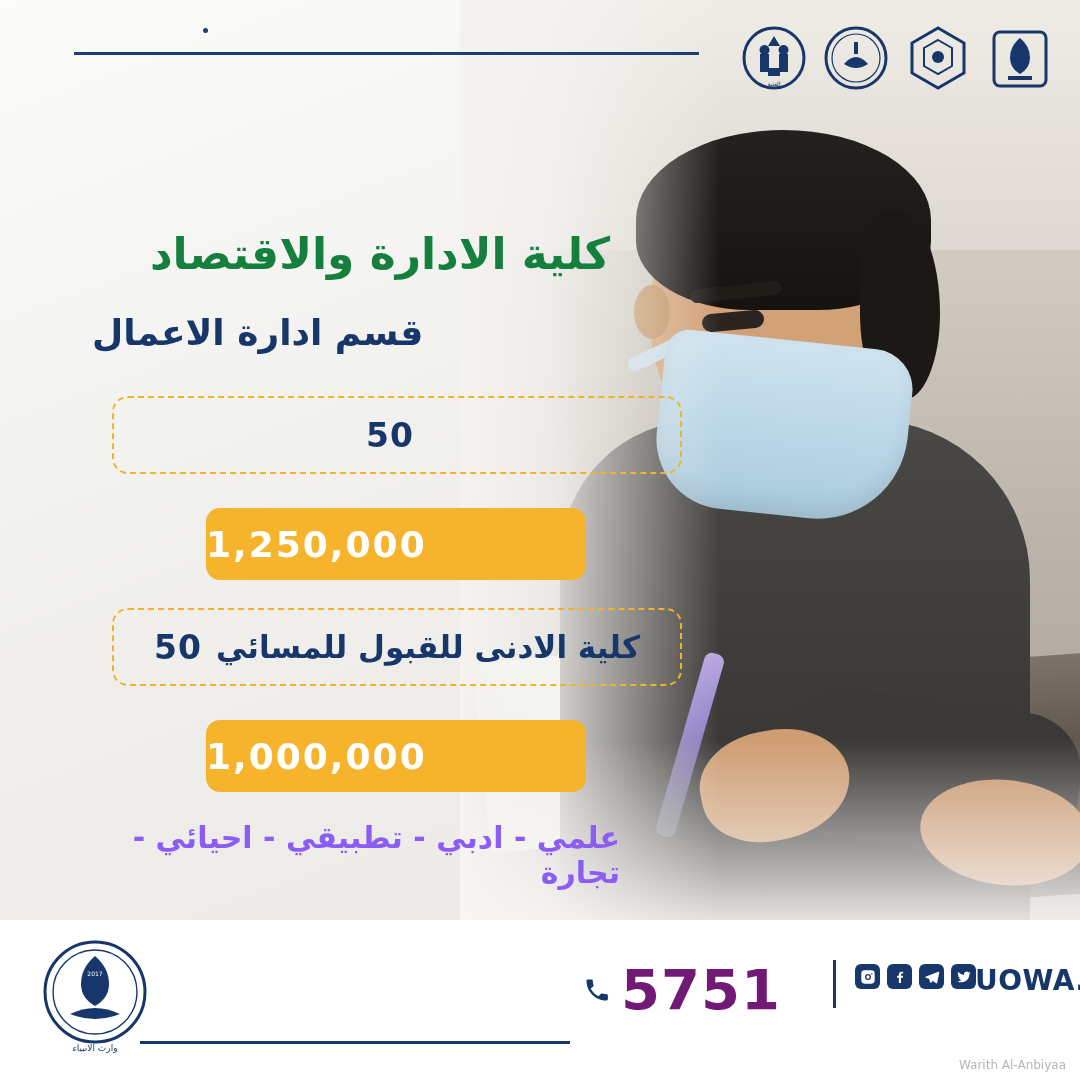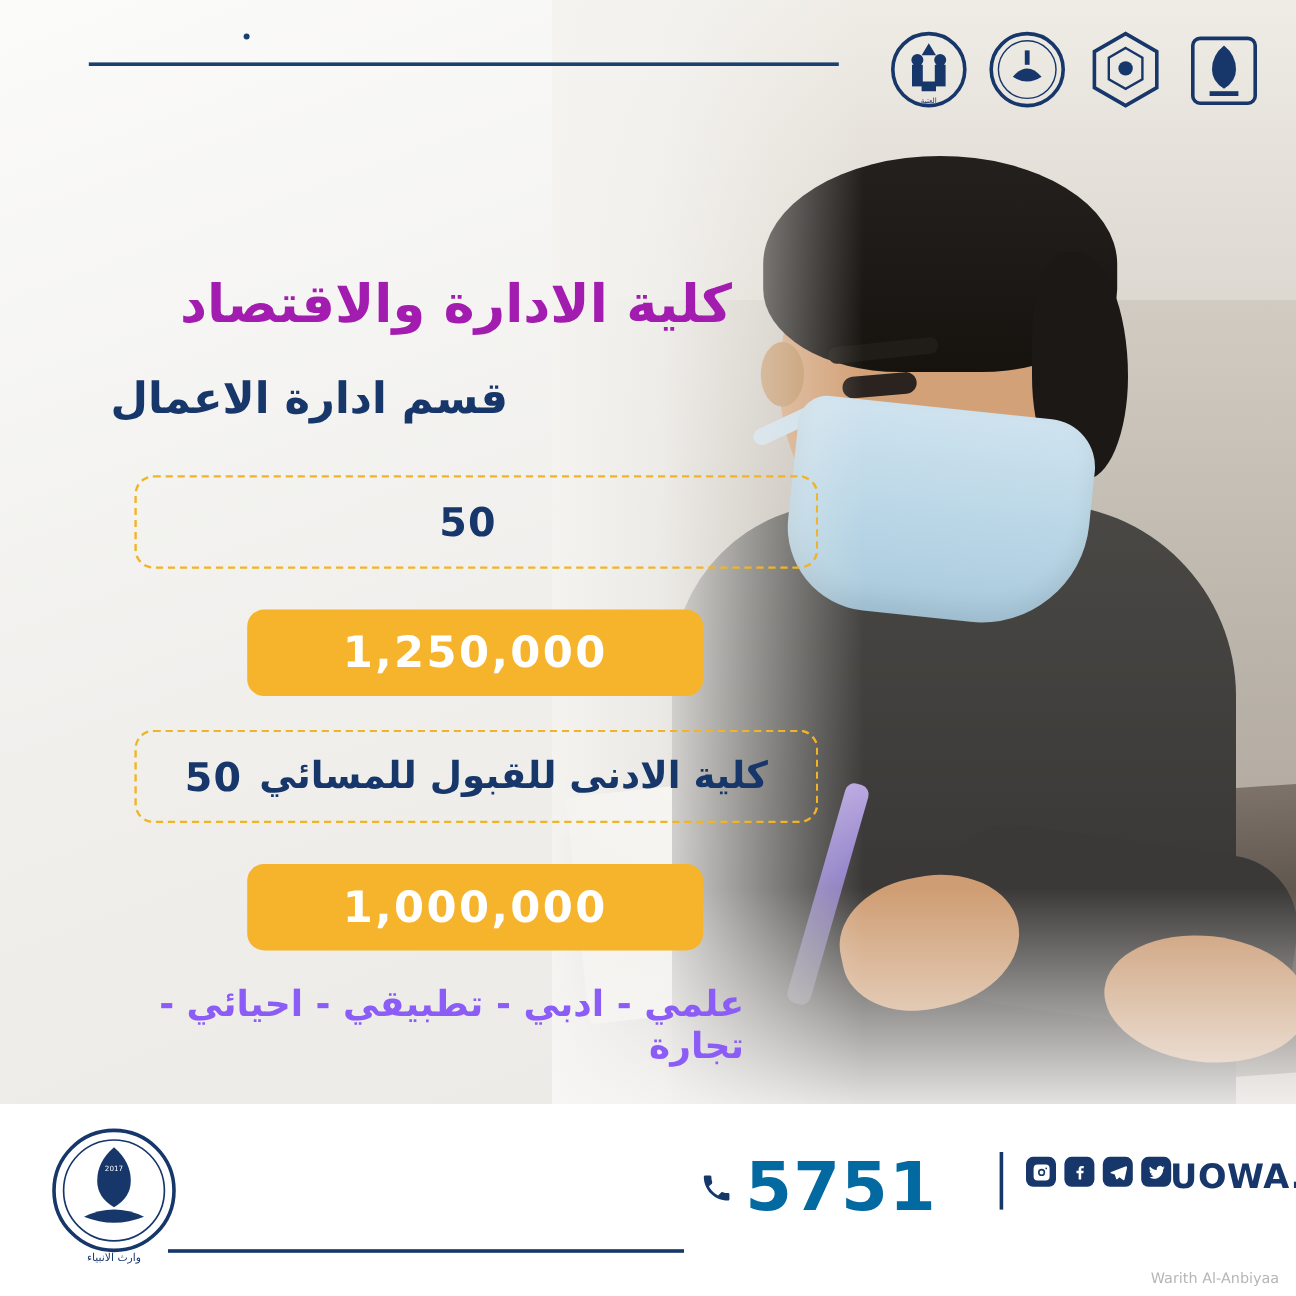--- a/index.html
+++ b/index.html
@@ -163,7 +163,7 @@
     right: 470px; top: 228px;
     width: 520px;
     text-align: right;
-    color: #a21caf;
+    color: #15803d;
     font-size: 44px;
     font-weight: bold;
     letter-spacing: .5px;

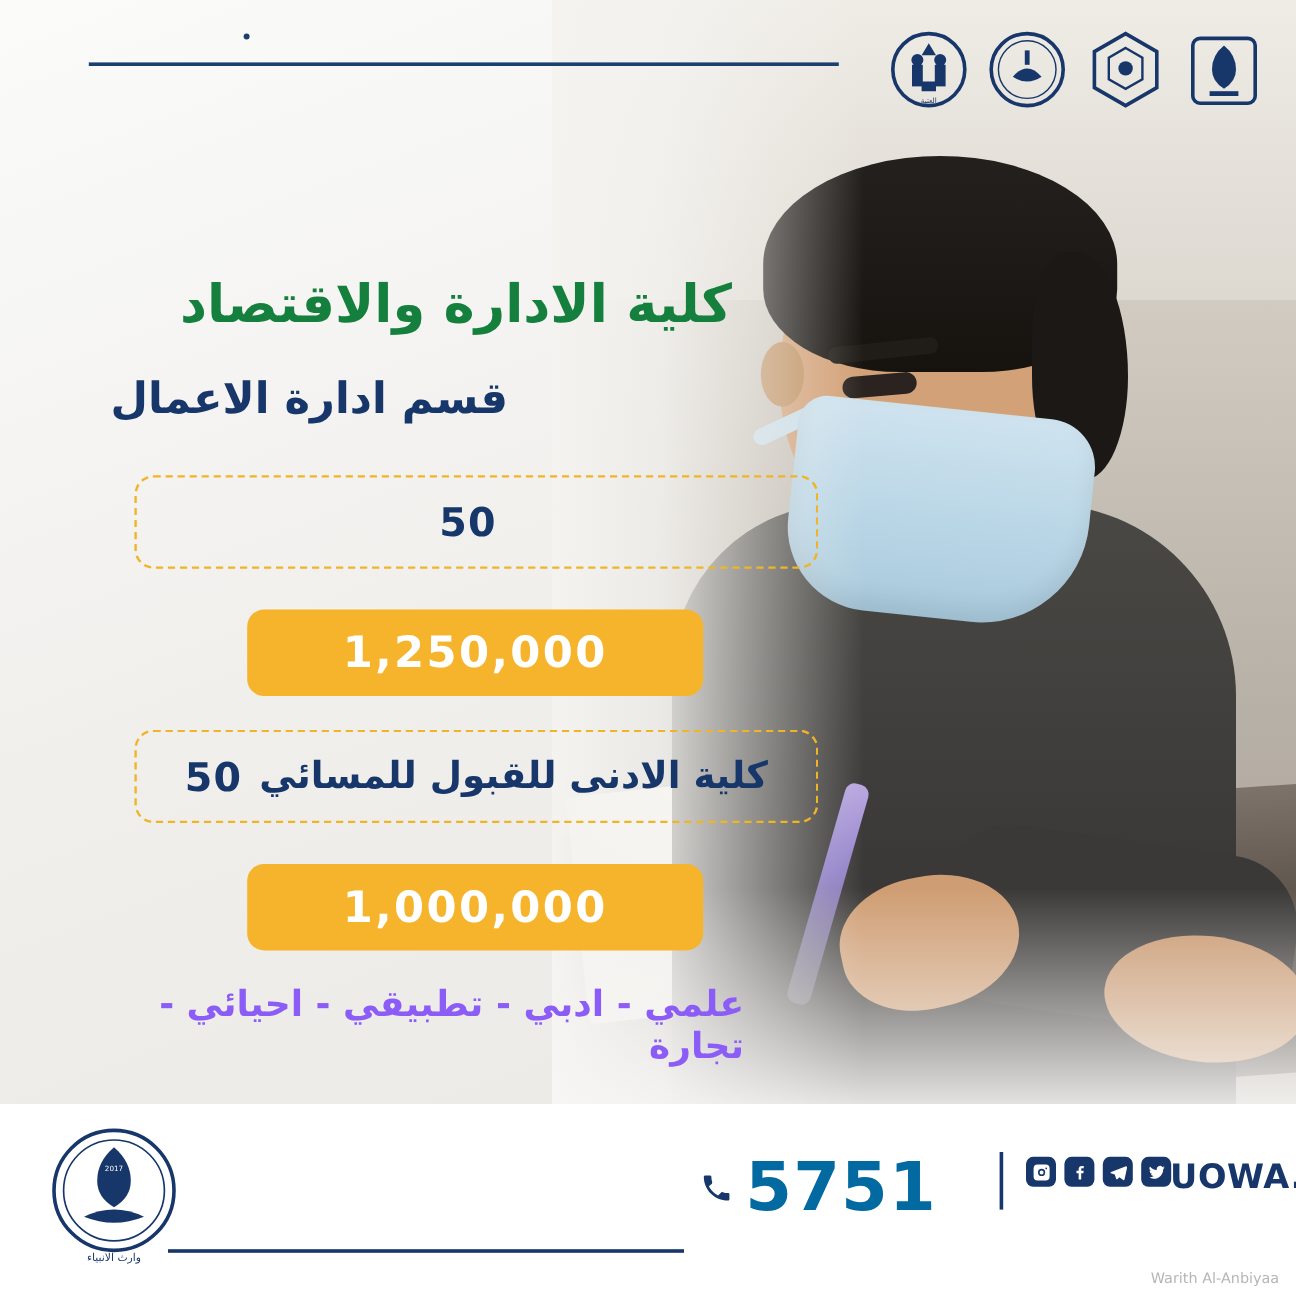--- a/index.html
+++ b/index.html
@@ -218,7 +218,7 @@
     border-radius: 14px;
     display: flex;
     align-items: center;
-    justify-content: center;
+    justify-content: flex-start;
     color: #ffffff;
     font-size: 36px;
     font-weight: bold;

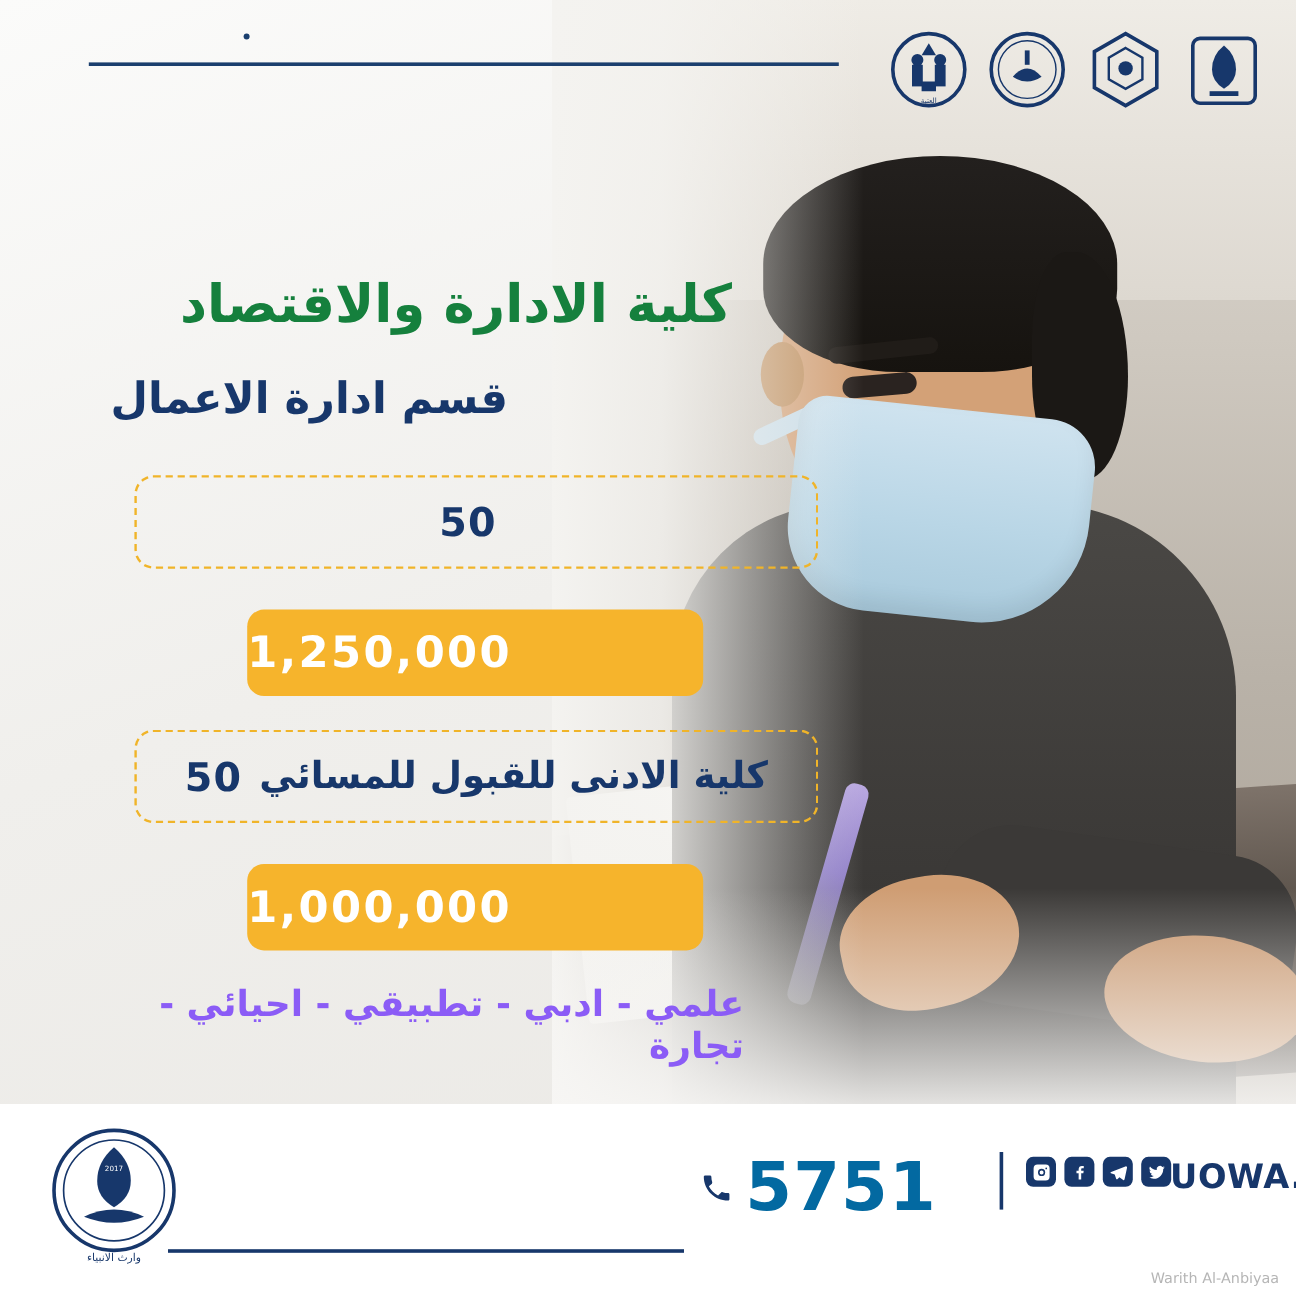--- a/index.html
+++ b/index.html
@@ -263,7 +263,7 @@
   }
   .phone-icon { width: 28px; height: 28px; }
   .phone-number {
-    font-size: 56px; font-weight: bold; color: #0369a1; letter-spacing: 1px;
+    font-size: 56px; font-weight: bold; color: #701a75; letter-spacing: 1px;
     line-height: 1;
   }
   .divider-v {

